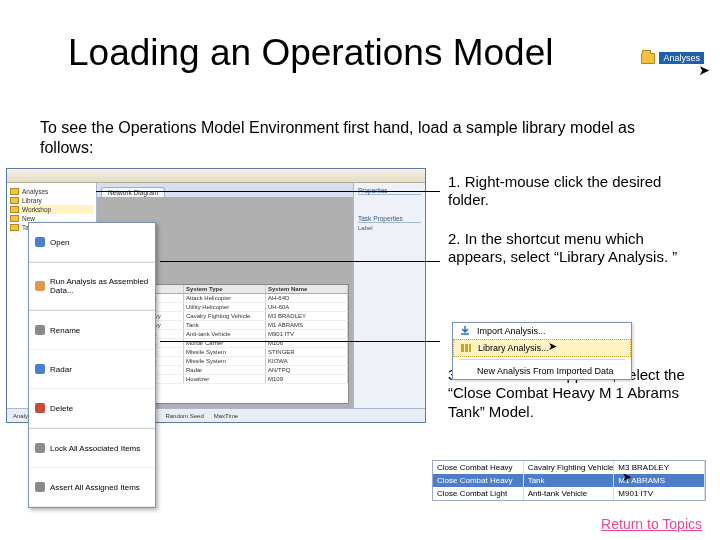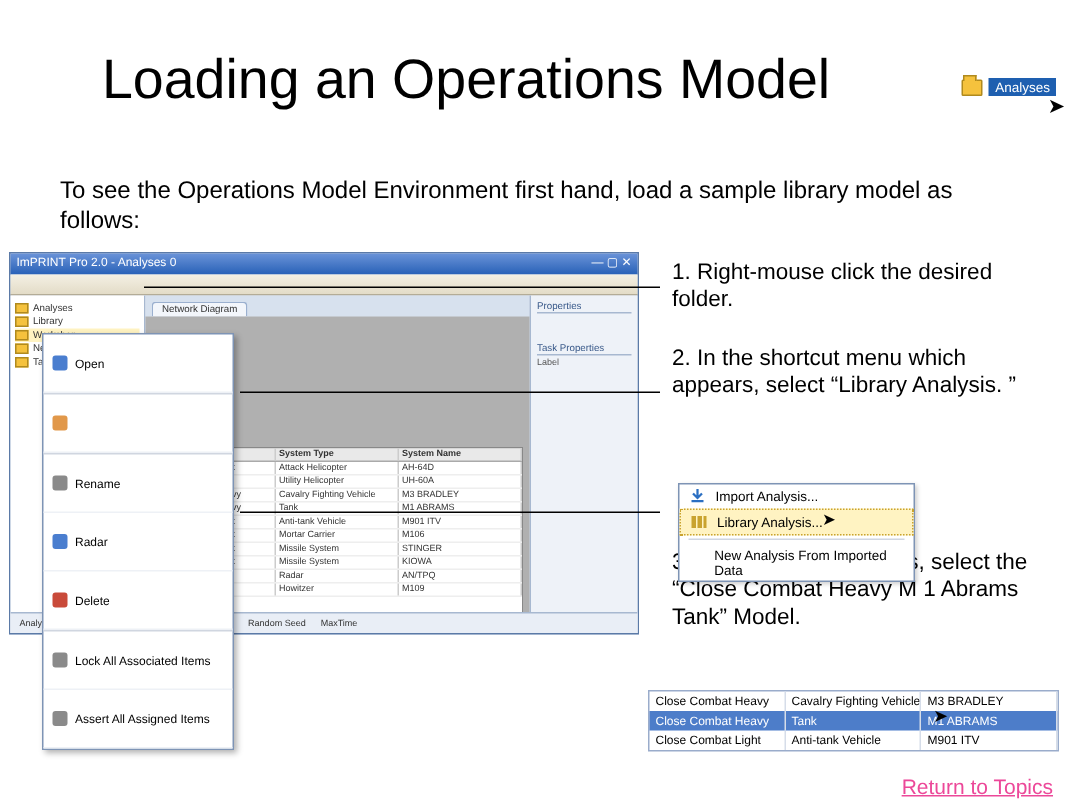--- a/index.html
+++ b/index.html
@@ -314,10 +314,6 @@
 <div class="cursor-arrow" style="top:62px; right:10px;">➤</div>
 
 <div class="app">
-  <div class="titlebar">
-    <span>ImPRINT Pro 2.0 - Analyses 0</span>
-    <span>— ▢ ✕</span>
-  </div>
   <div class="toolbar"></div>
   <div class="body">
     <div class="tree">

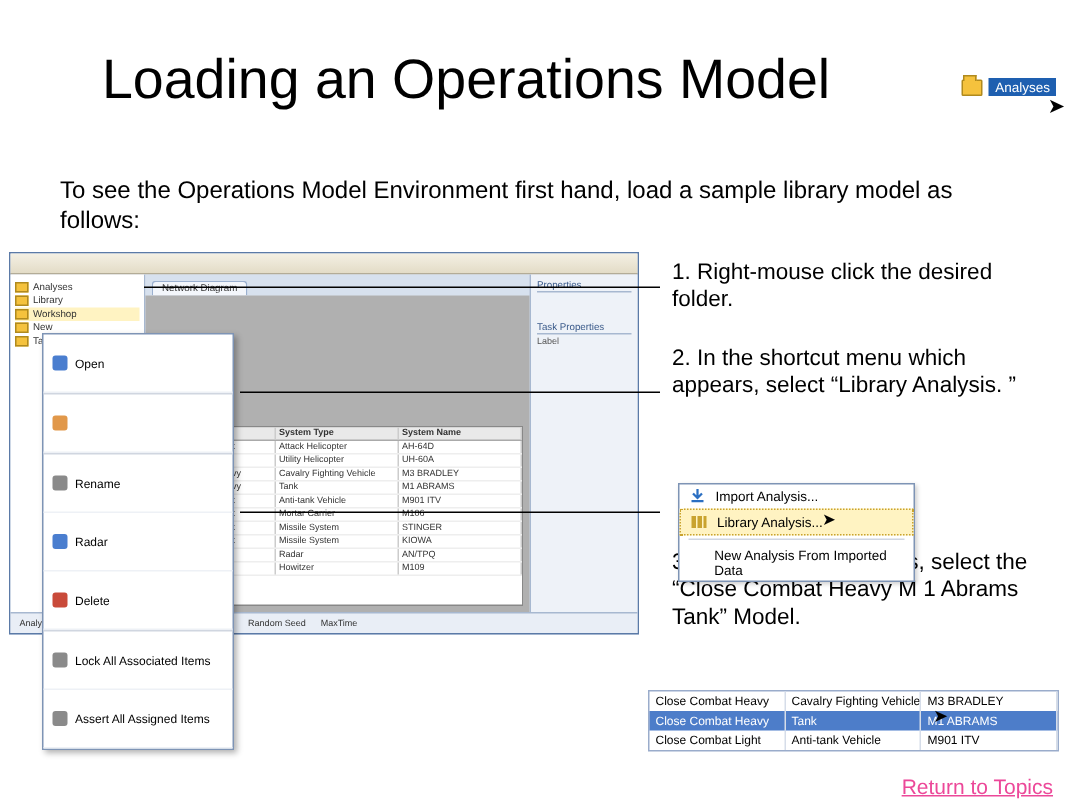--- a/index.html
+++ b/index.html
@@ -429,6 +429,7 @@
   <div class="row sep"></div>
   <div class="row">
       <div class="ico orange"></div>
+      <span>Run Analysis as Assembled Data...</span>
     </div>
   <div class="row sep"></div>
   <div class="row">

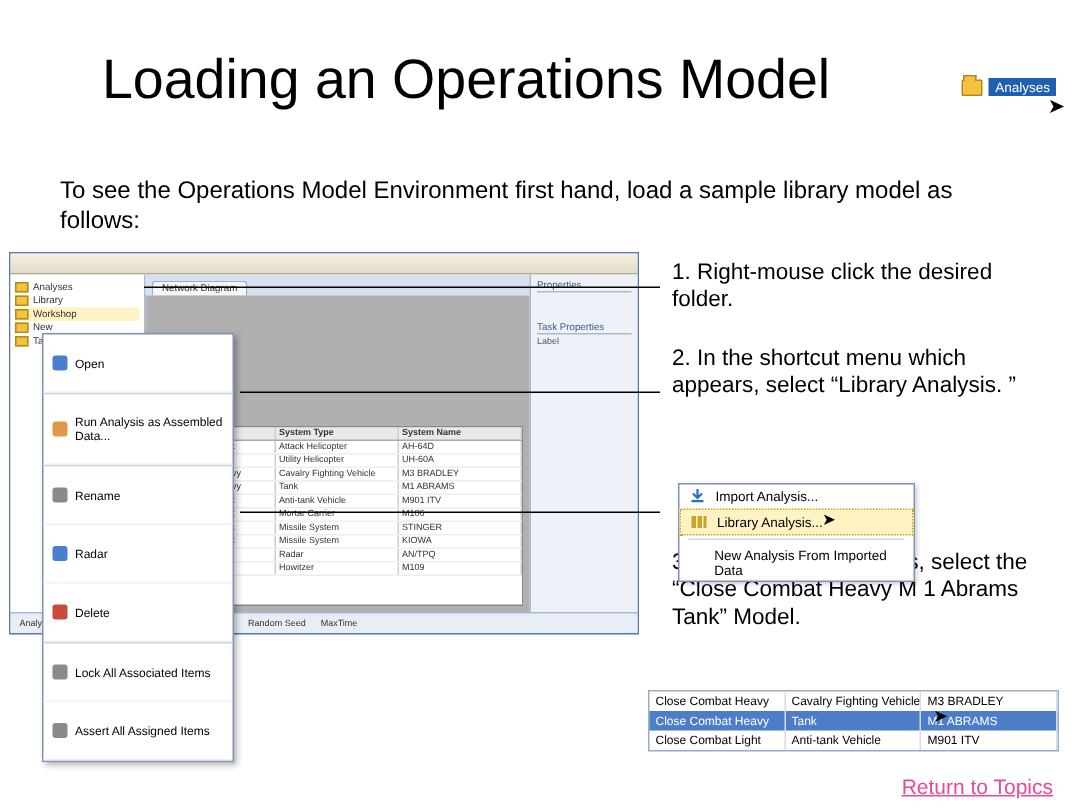--- a/index.html
+++ b/index.html
@@ -248,7 +248,7 @@
     position: absolute;
     top: 322px;
     left: 452px;
-    width: 158px;
+    width: 180px;
     border: 1px solid #7e94b5;
     background: #fff;
     font-size: 9px;

